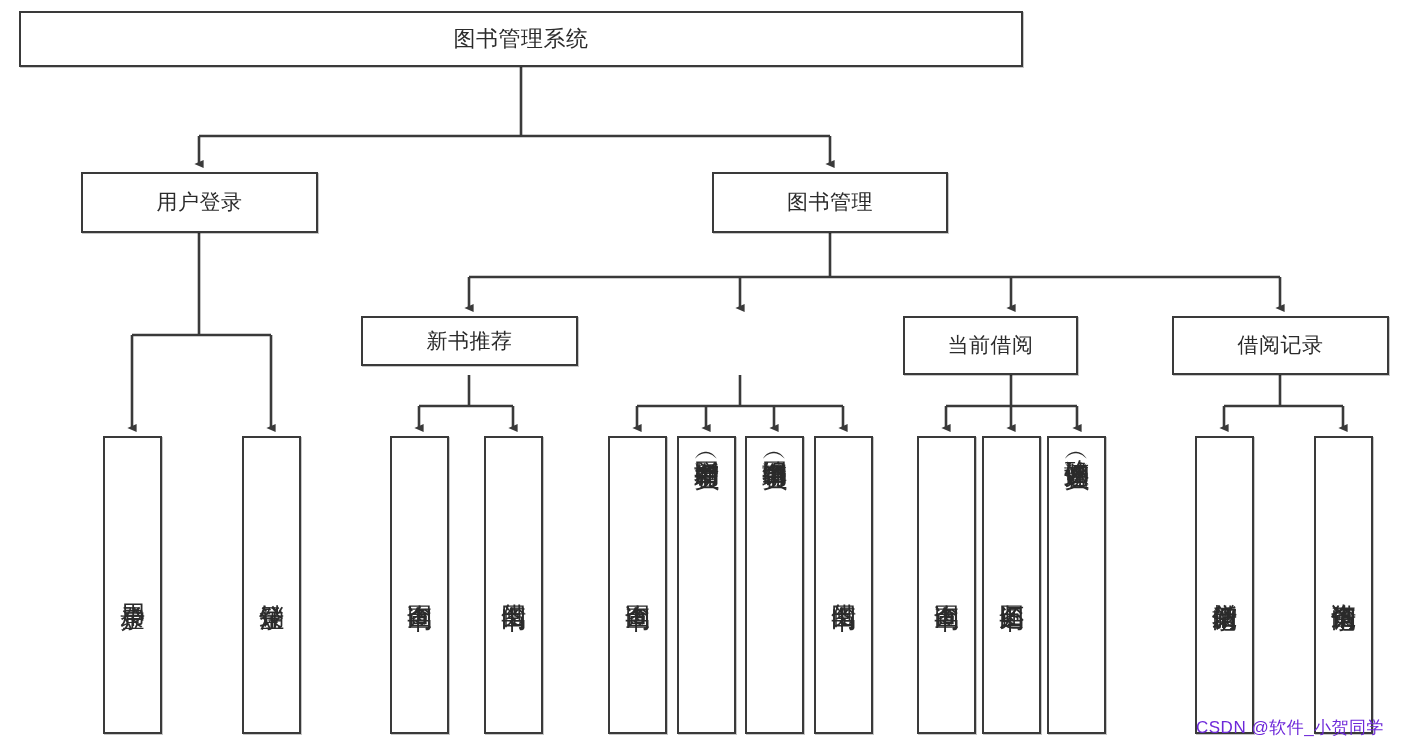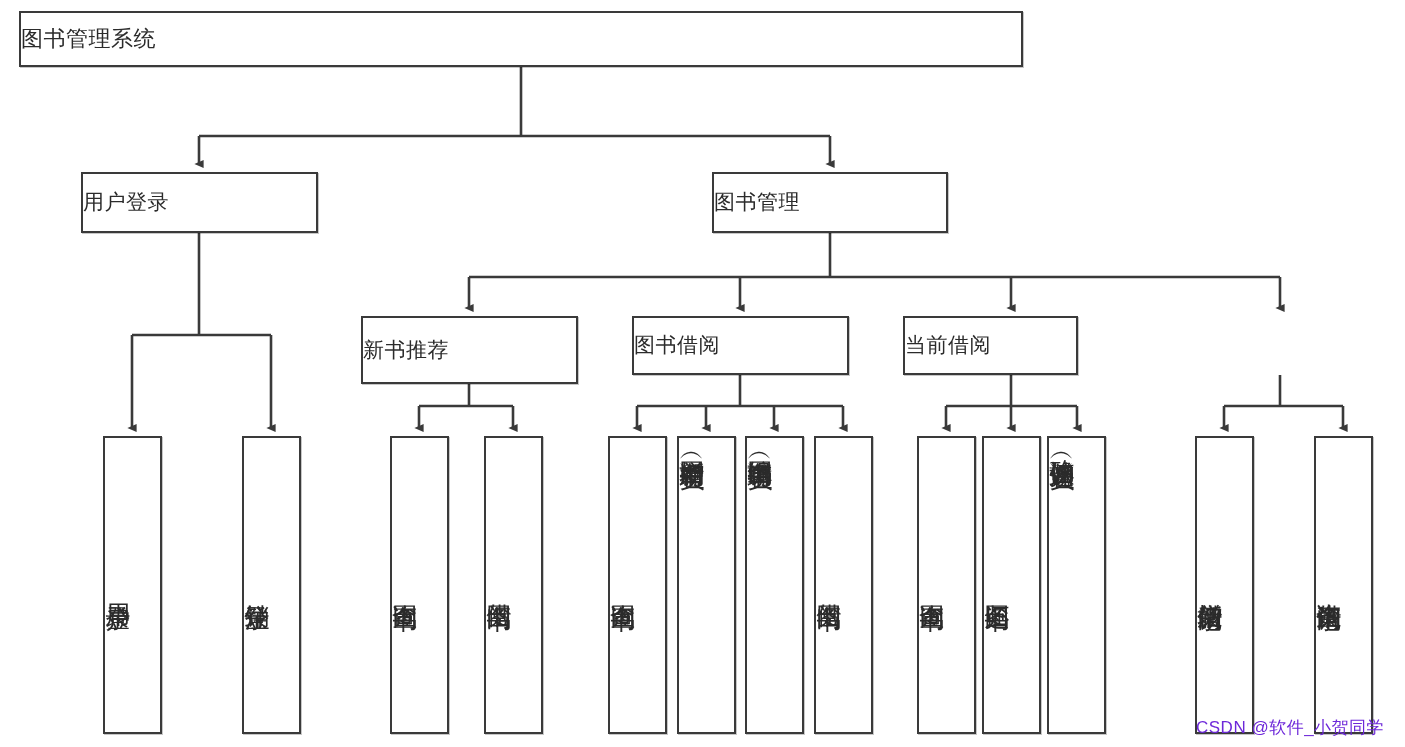--- a/index.html
+++ b/index.html
@@ -33,7 +33,7 @@
     background: #ffffff;
     display: flex;
     align-items: center;
-    justify-content: flex-start;
+    justify-content: center;
     color: #2b2b2b;
     box-shadow: 1px 1px 0 0 rgba(0,0,0,0.22);
   }

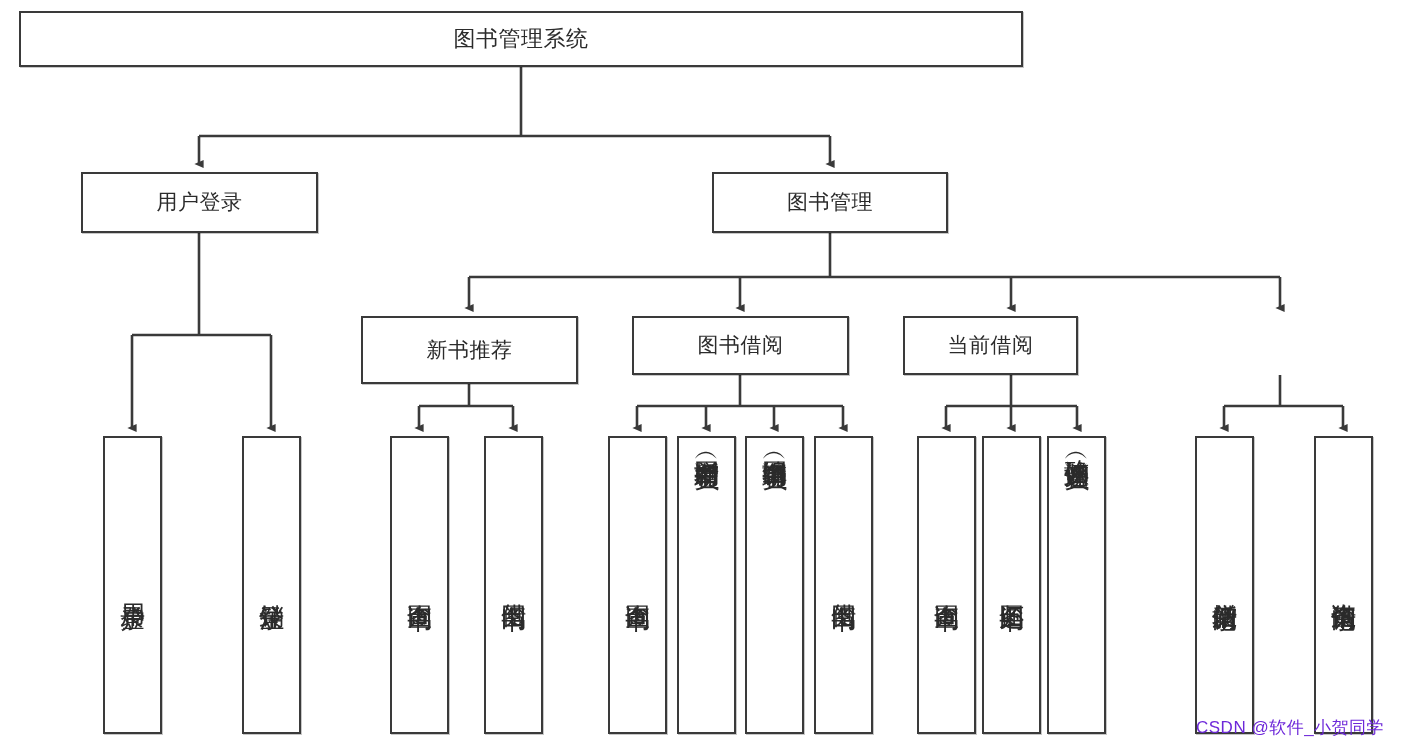--- a/index.html
+++ b/index.html
@@ -140,7 +140,7 @@
     <span class="lbl">图书管理</span>
   </div>
 
-  <div class="node h" style="left:361px; top:316px; width:217px; height:68px;">
+  <div class="node h" style="left:361px; top:316px; width:217px; height:50px;">
     <span class="lbl">新书推荐</span>
   </div>
 

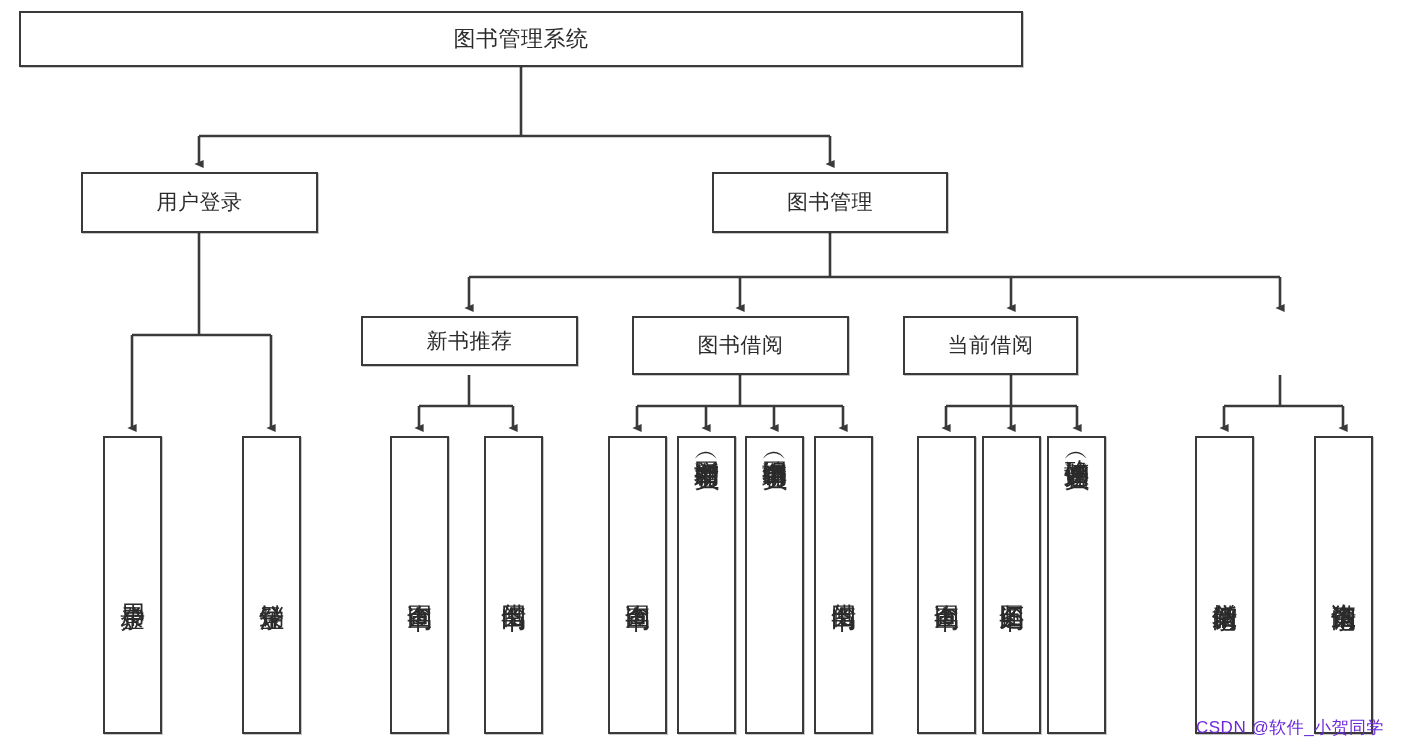--- a/index.html
+++ b/index.html
@@ -144,9 +144,6 @@
     <span class="lbl">新书推荐</span>
   </div>
 
-  <div class="node h" style="left:632px; top:316px; width:217px; height:59px;">
-    <span class="lbl">图书借阅</span>
-  </div>
 
   <div class="node h" style="left:903px; top:316px; width:175px; height:59px;">
     <span class="lbl">当前借阅</span>

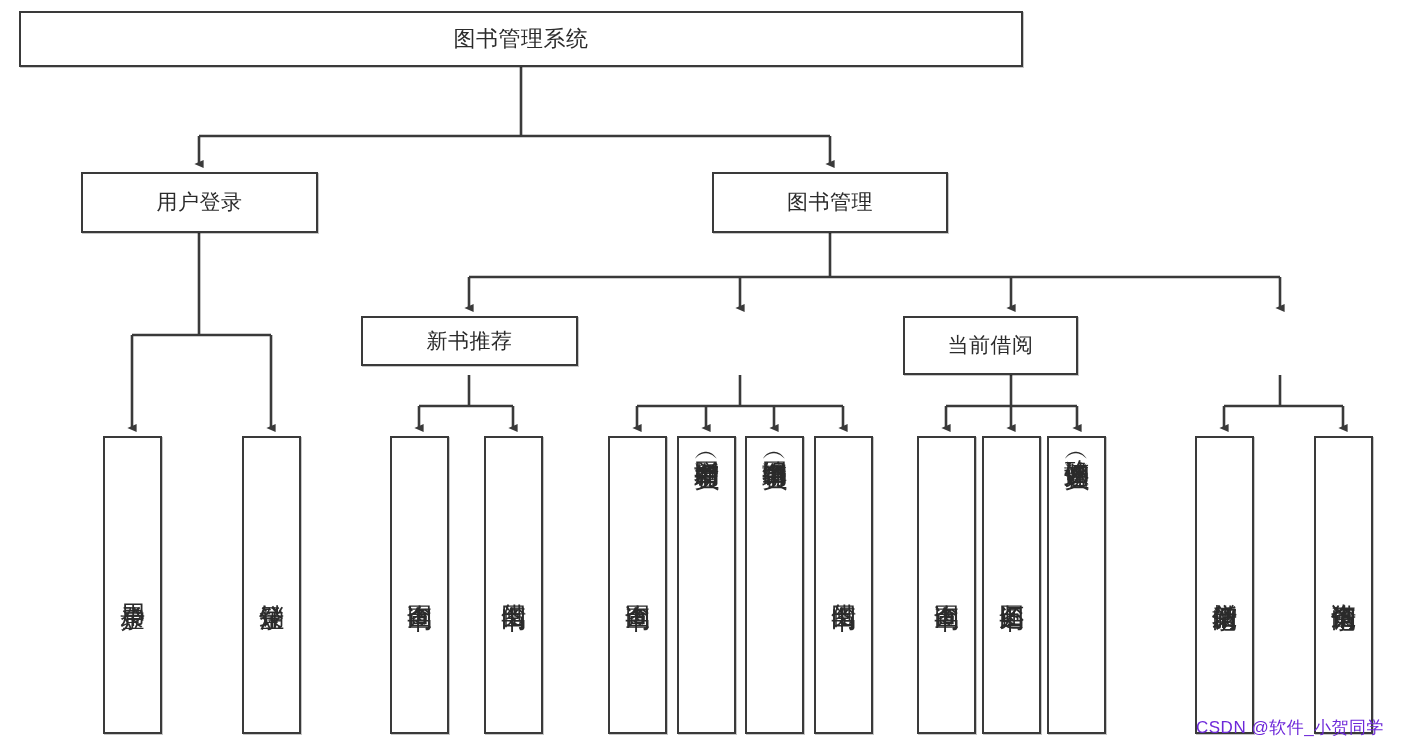--- a/index.html
+++ b/index.html
@@ -149,6 +149,9 @@
     <span class="lbl">当前借阅</span>
   </div>
 
+  <div class="node h" style="left:1172px; top:316px; width:217px; height:59px;">
+    <span class="lbl">借阅记录</span>
+  </div>
 
   <div class="node v center" style="left:103px; top:436px; width:59px; height:298px;">
     <span class="lbl">用户登录</span>

